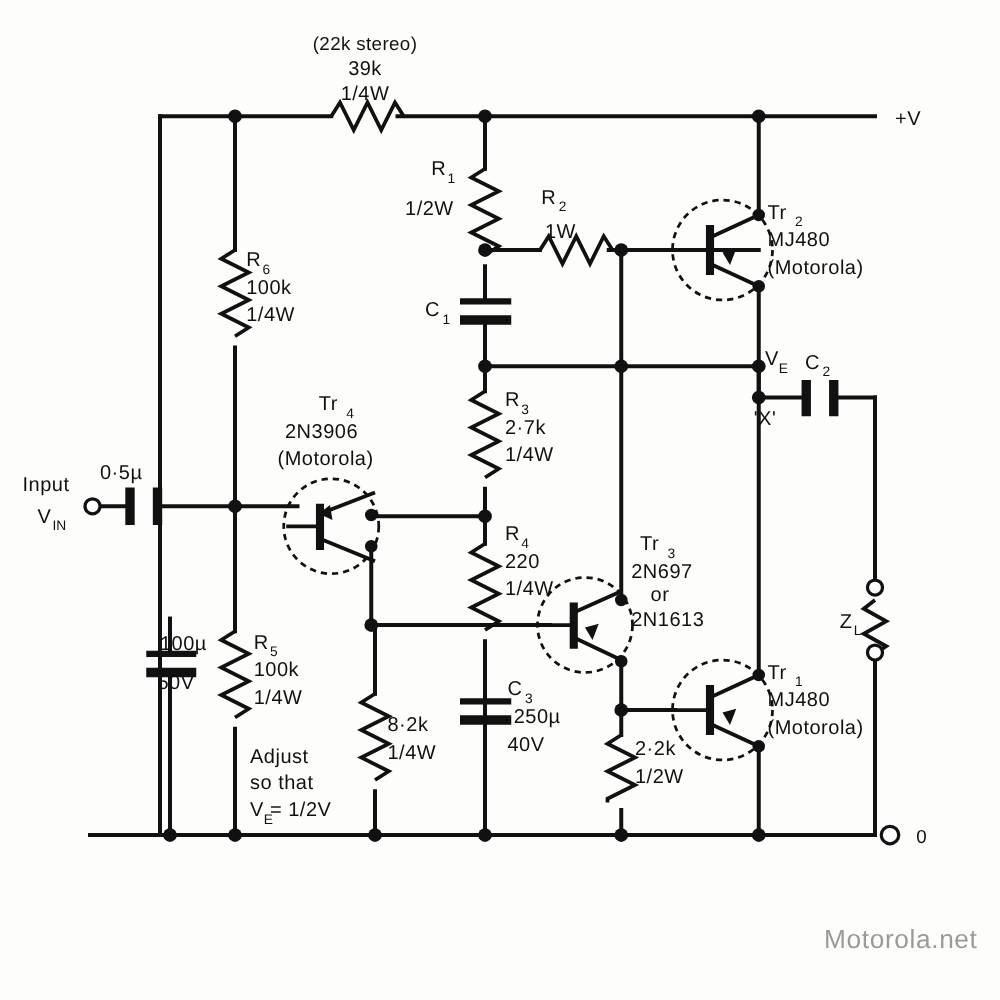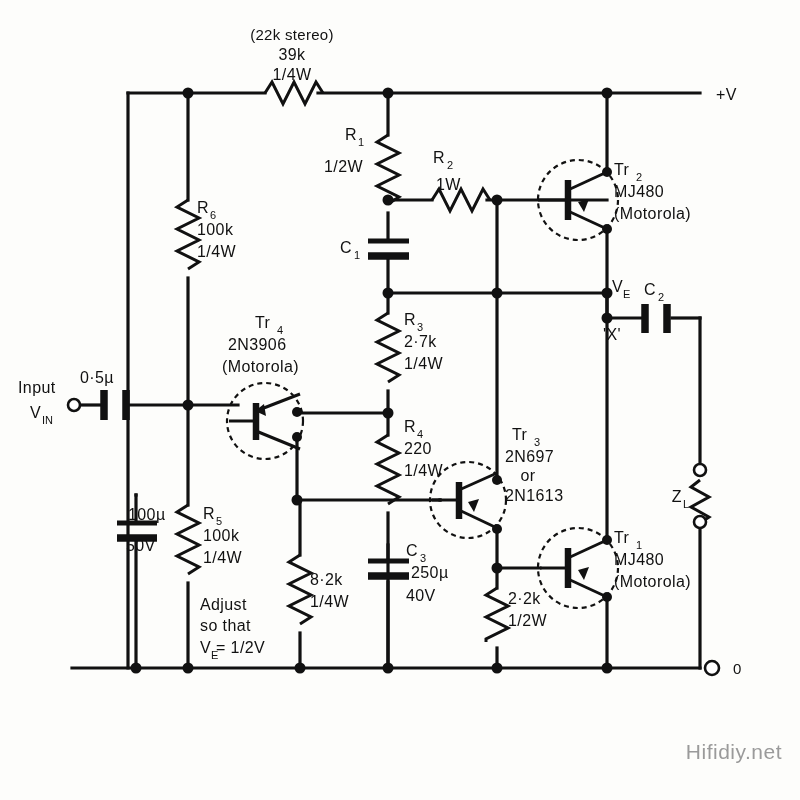--- a/index.html
+++ b/index.html
@@ -485,7 +485,7 @@
 
 </svg>
 
-<div id="watermark">Hifidiy.net</div>
+<div id="watermark">Motorola.net</div>
 
 </div>
 

